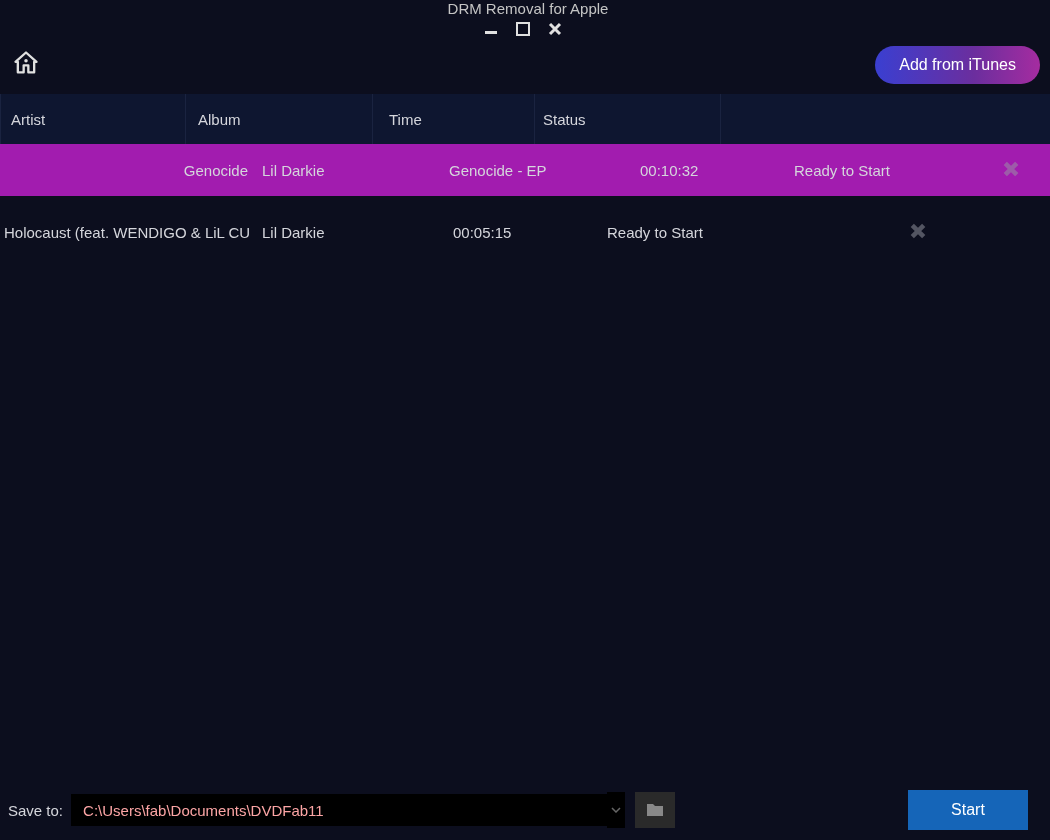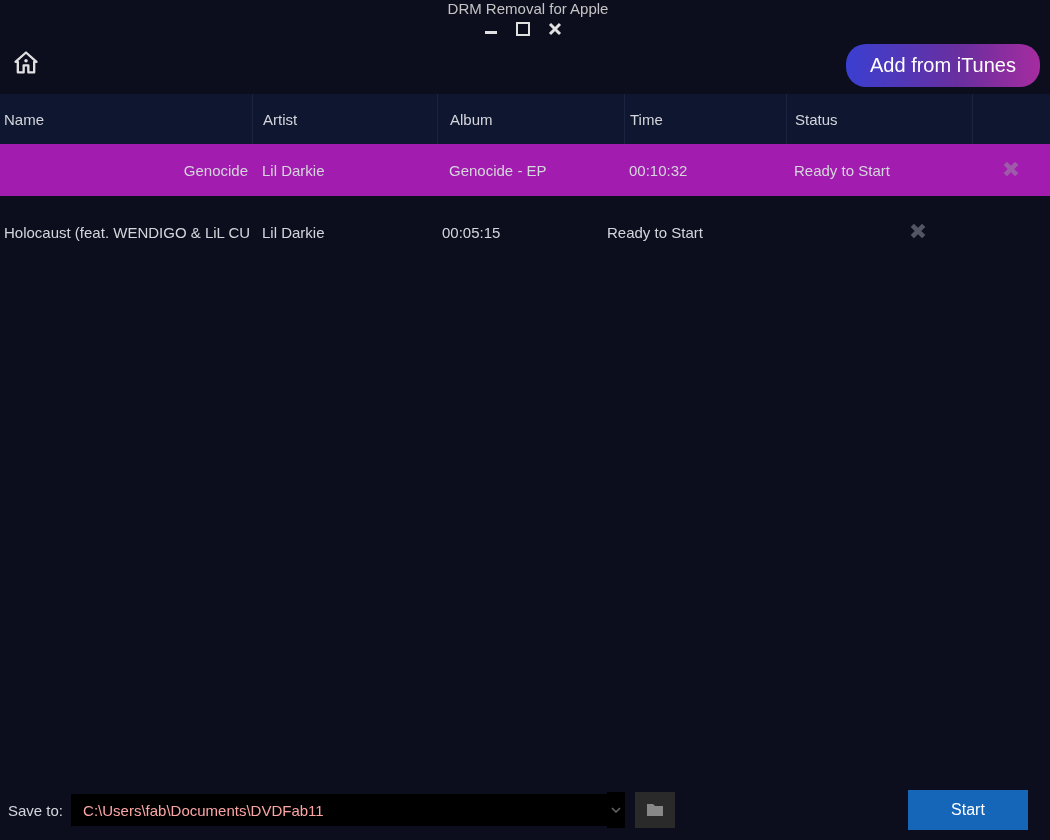--- a/index.html
+++ b/index.html
@@ -58,7 +58,7 @@
       border: none;
       border-radius: 20px;
       padding: 10px 24px;
-      font-size: 20px;
+      font-size: 16px;
       cursor: pointer;
       margin-right: 2px;
     }

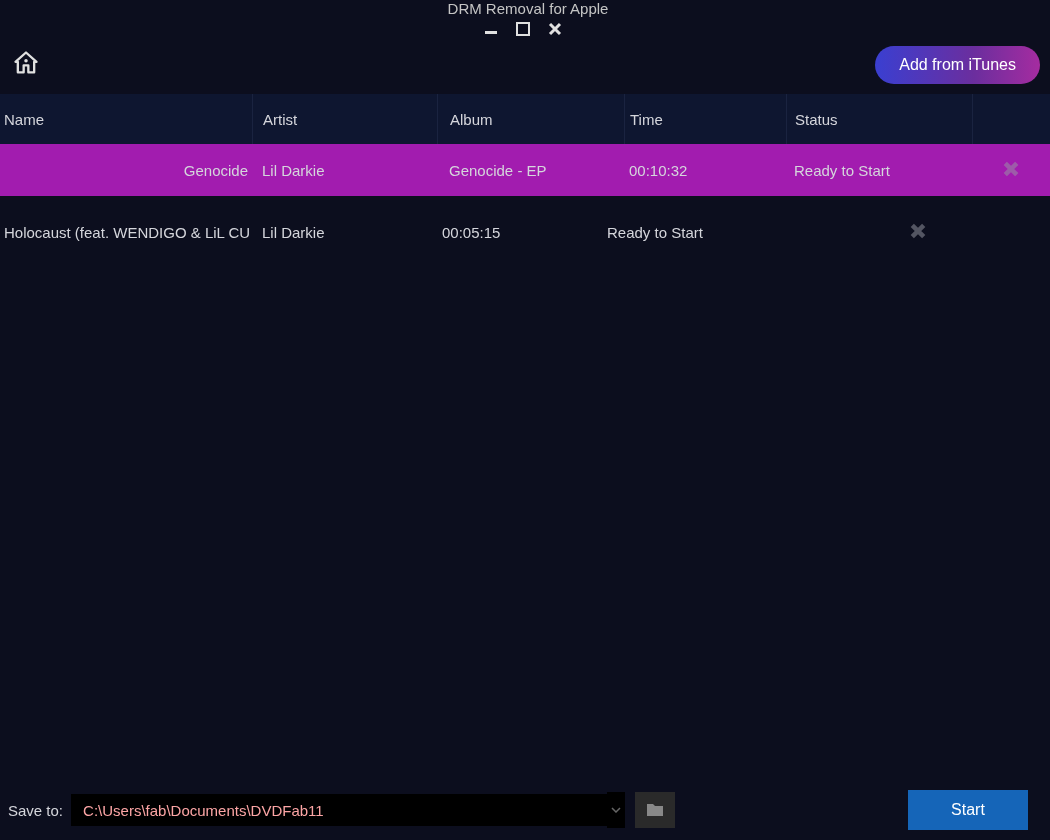--- a/index.html
+++ b/index.html
@@ -208,7 +208,6 @@
 
 <div class="table">
   <div class="table-header">
-    <div class="col-name">Name</div>
     <div class="col-artist">Artist</div>
     <div class="col-album">Album</div>
     <div class="col-time">Time</div>

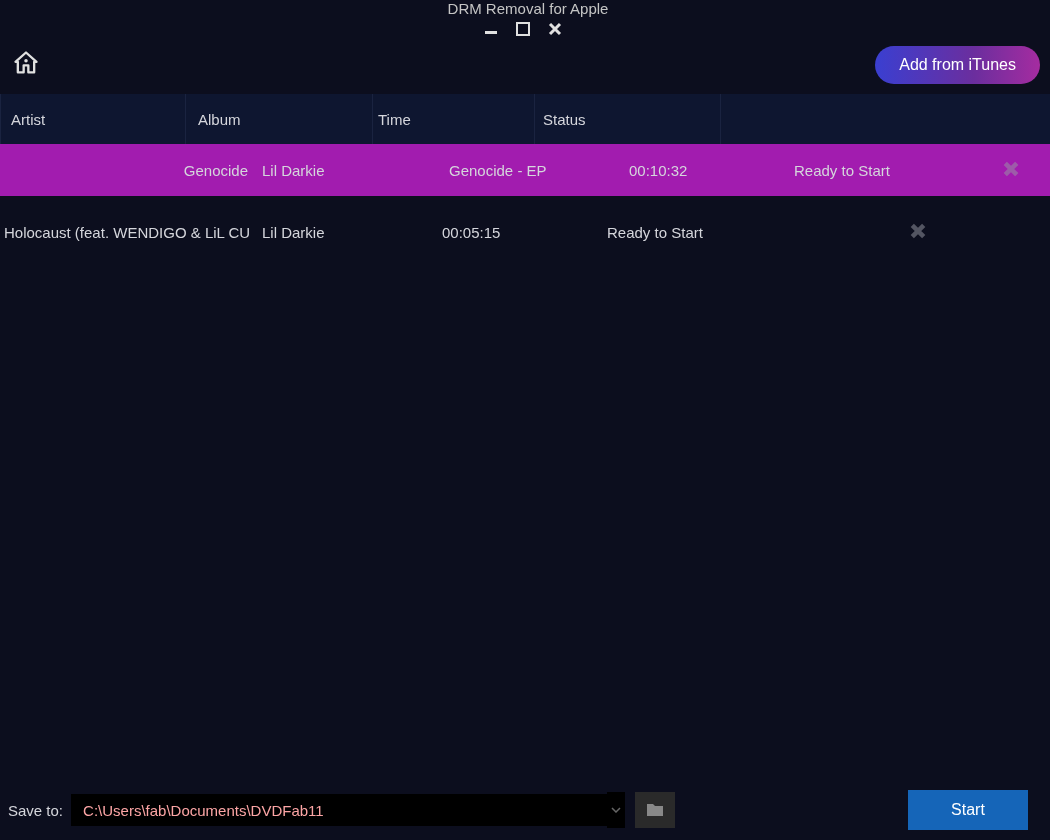--- a/index.html
+++ b/index.html
@@ -76,7 +76,7 @@
     .col-name { width: 252px; padding-left: 4px; }
     .col-artist { width: 185px; padding-left: 10px; border-left: 1px solid #1a2340; height: 100%; display: flex; align-items: center;}
     .col-album { width: 187px; padding-left: 12px; border-left: 1px solid #1a2340; height: 100%; display: flex; align-items: center;}
-    .col-time { width: 162px; padding-left: 5px; border-left: 1px solid #1a2340; height: 100%; display: flex; align-items: center;}
+    .col-time { width: 162px; padding-left: 16px; border-left: 1px solid #1a2340; height: 100%; display: flex; align-items: center;}
     .col-status { width: 186px; padding-left: 8px; border-left: 1px solid #1a2340; height: 100%; display: flex; align-items: center;}
     .col-action { flex: 1; border-left: 1px solid #1a2340; height: 100%; display: flex; align-items: center; justify-content: center;}
     .table-header .col-name { display: flex; align-items: center; height: 100%; }

